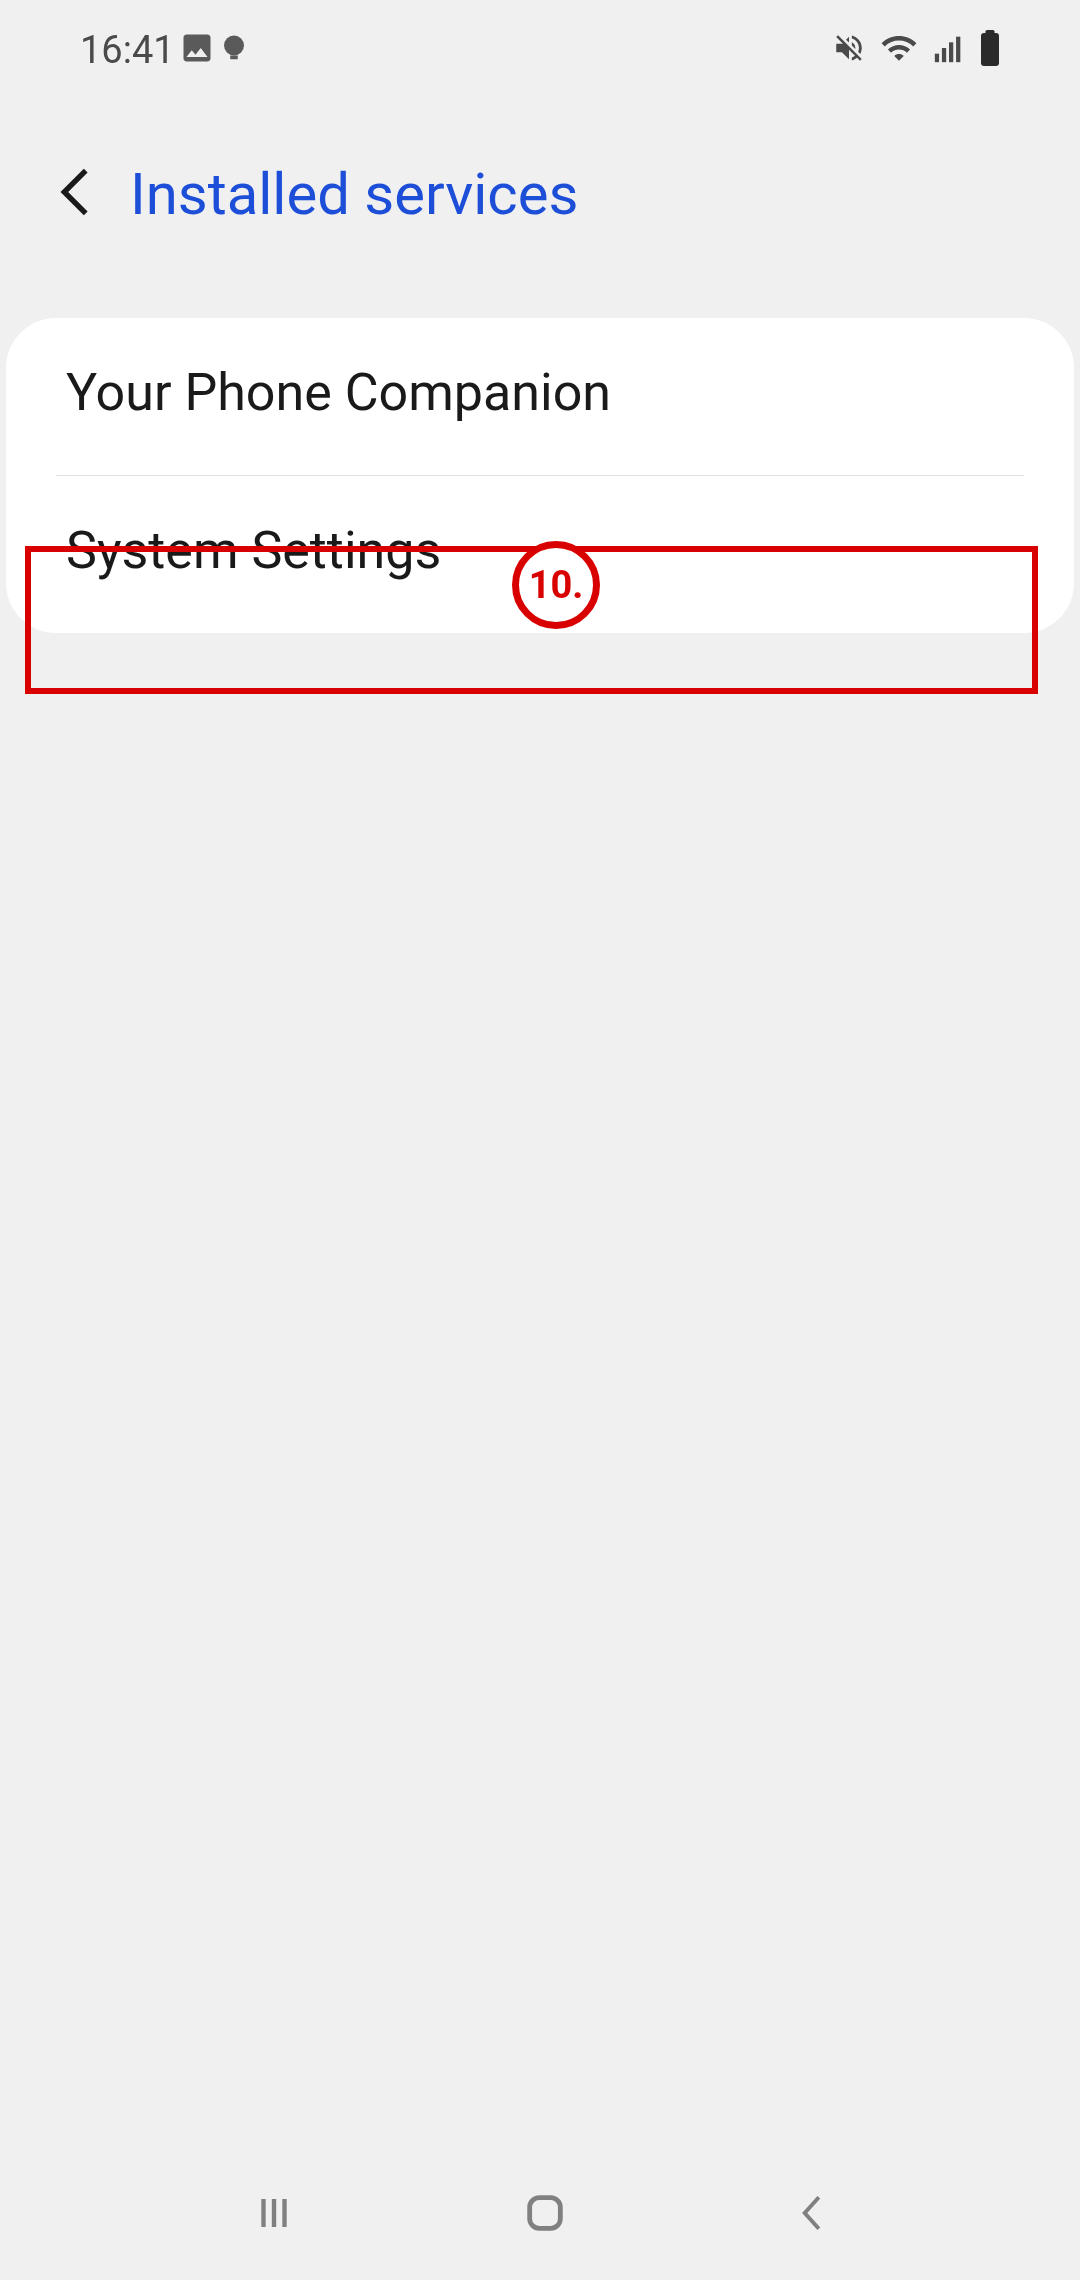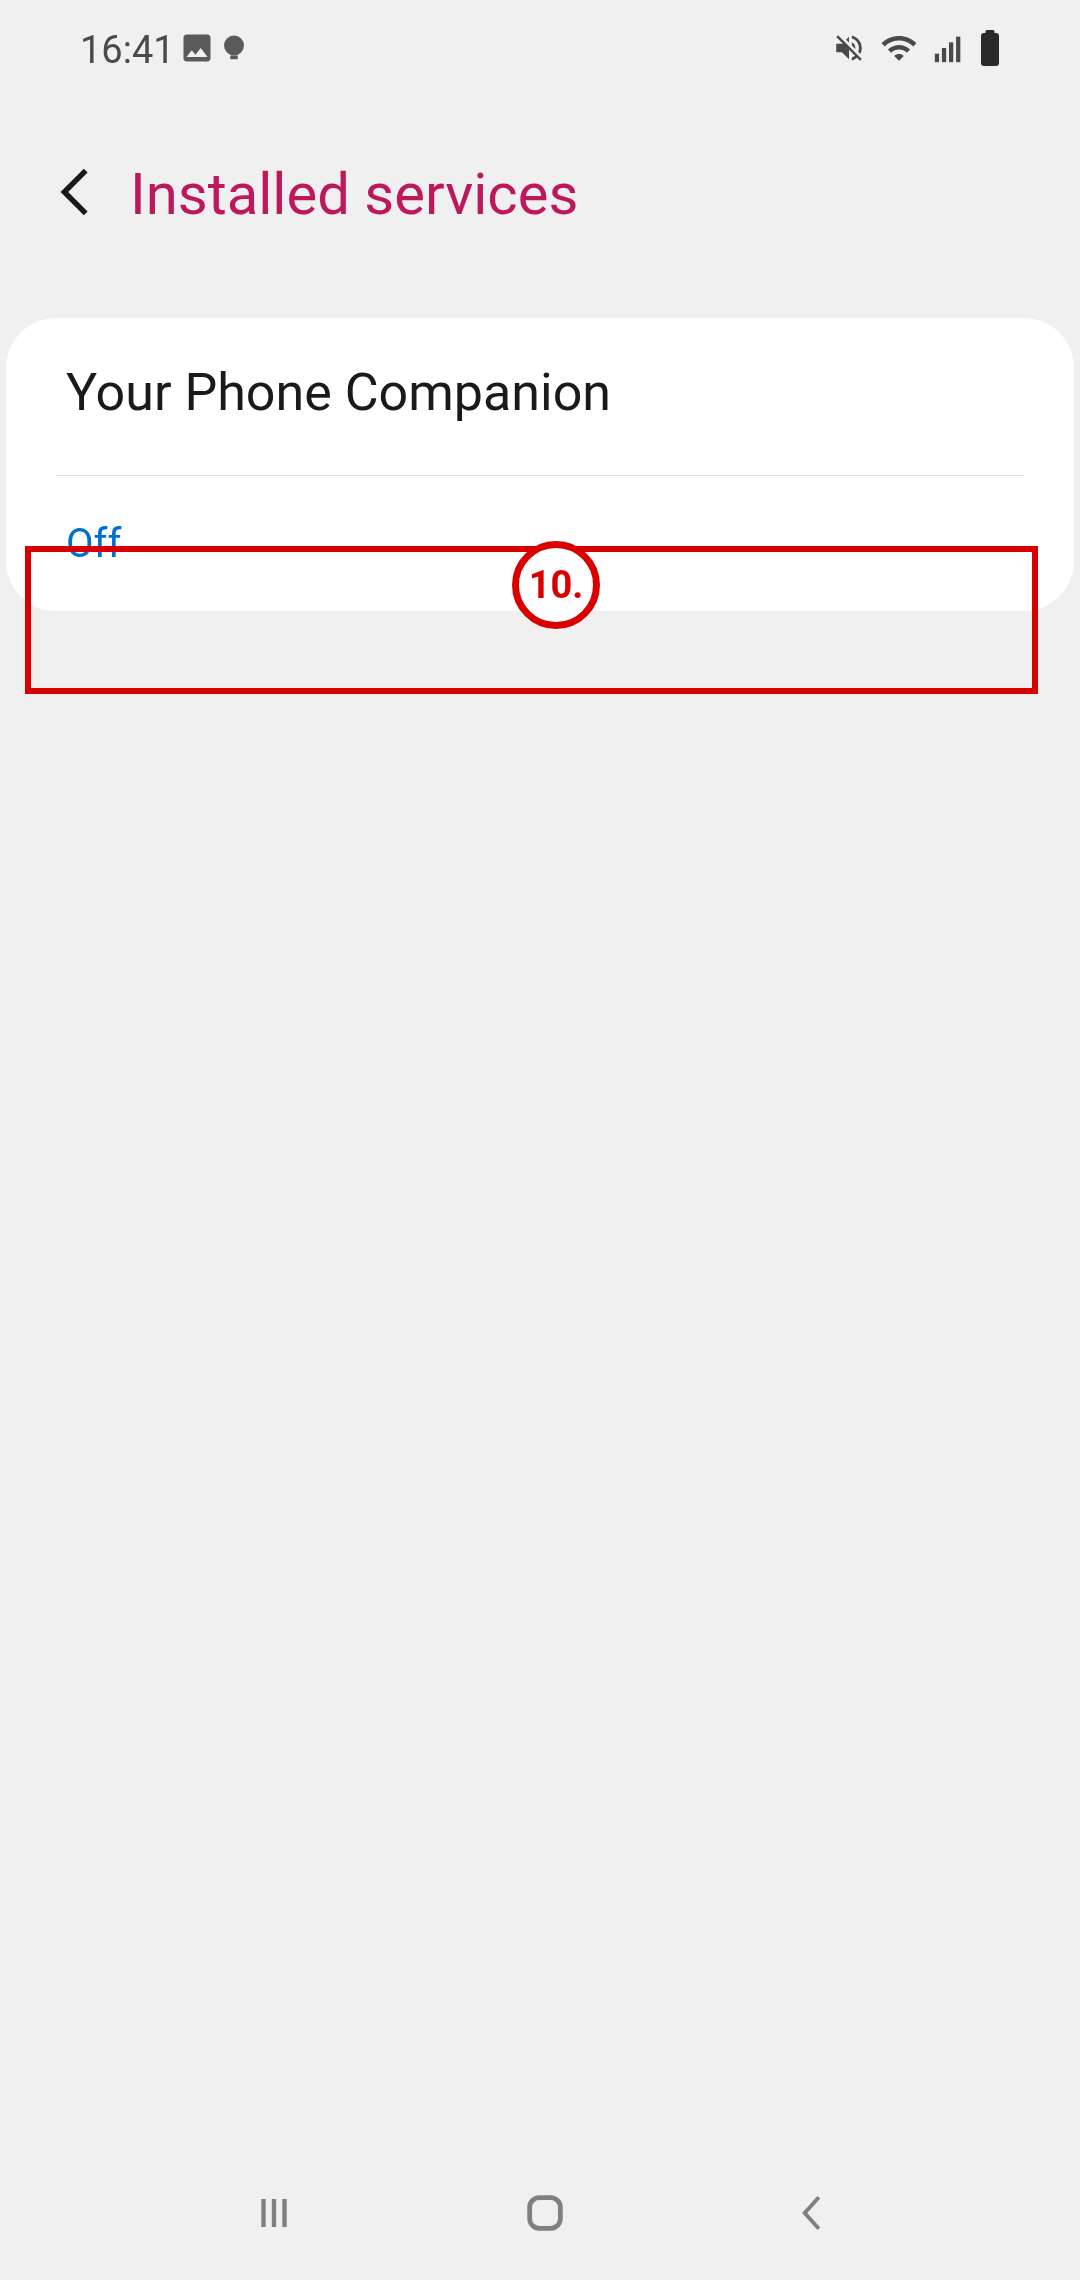--- a/index.html
+++ b/index.html
@@ -49,7 +49,7 @@
     }
     .page-title {
       font-size: 58px;
-      color: #be185d;
+      color: #1d4ed8;
       font-weight: 400;
       text-align: center;
     }

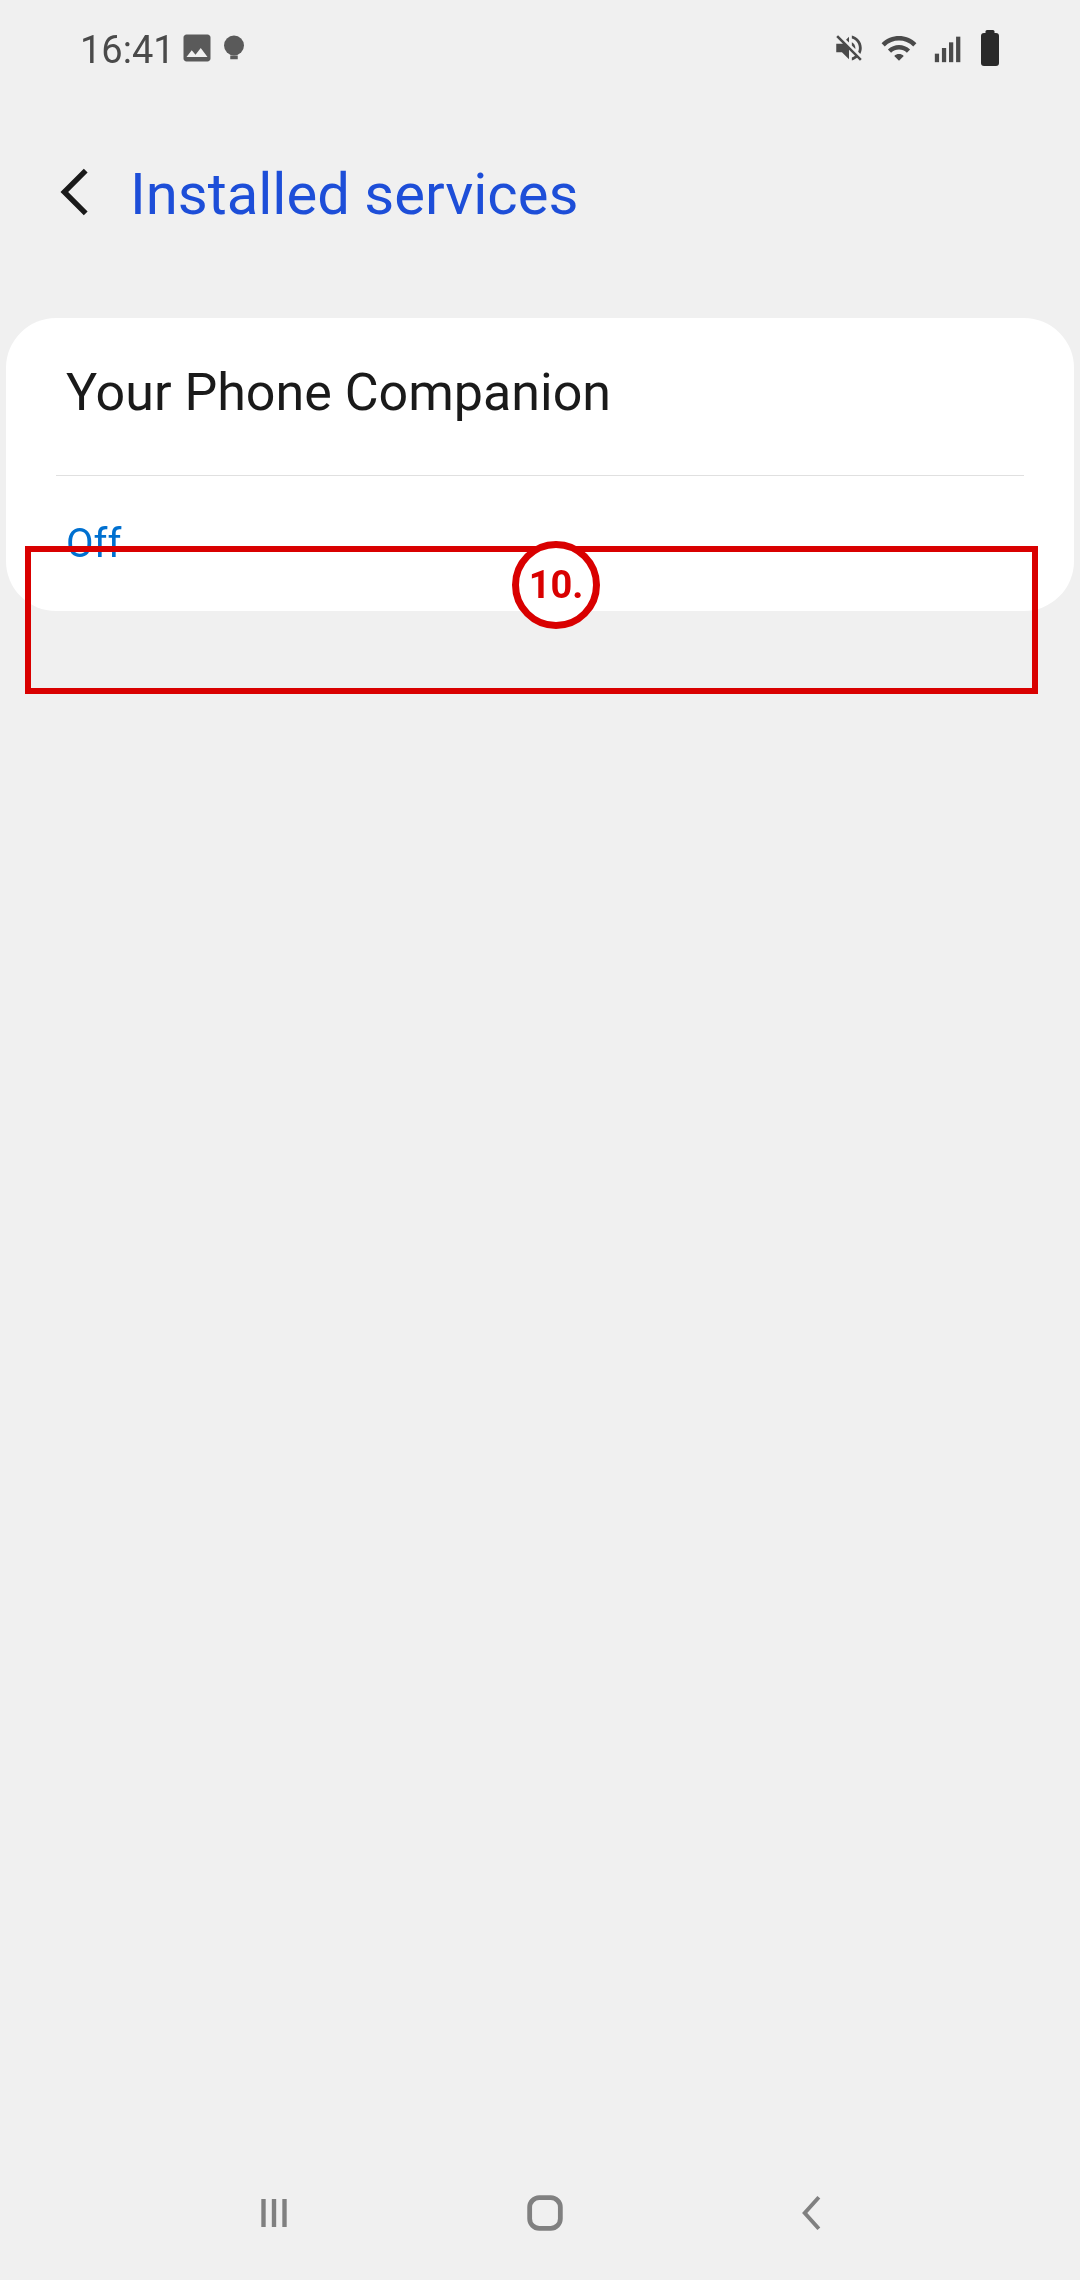--- a/index.html
+++ b/index.html
@@ -182,6 +182,7 @@
   </div>
   <div class="divider"></div>
   <div class="list-item">
+    <div class="item-title">System Settings</div>
     <div class="item-status">Off</div>
   </div>
 </div>

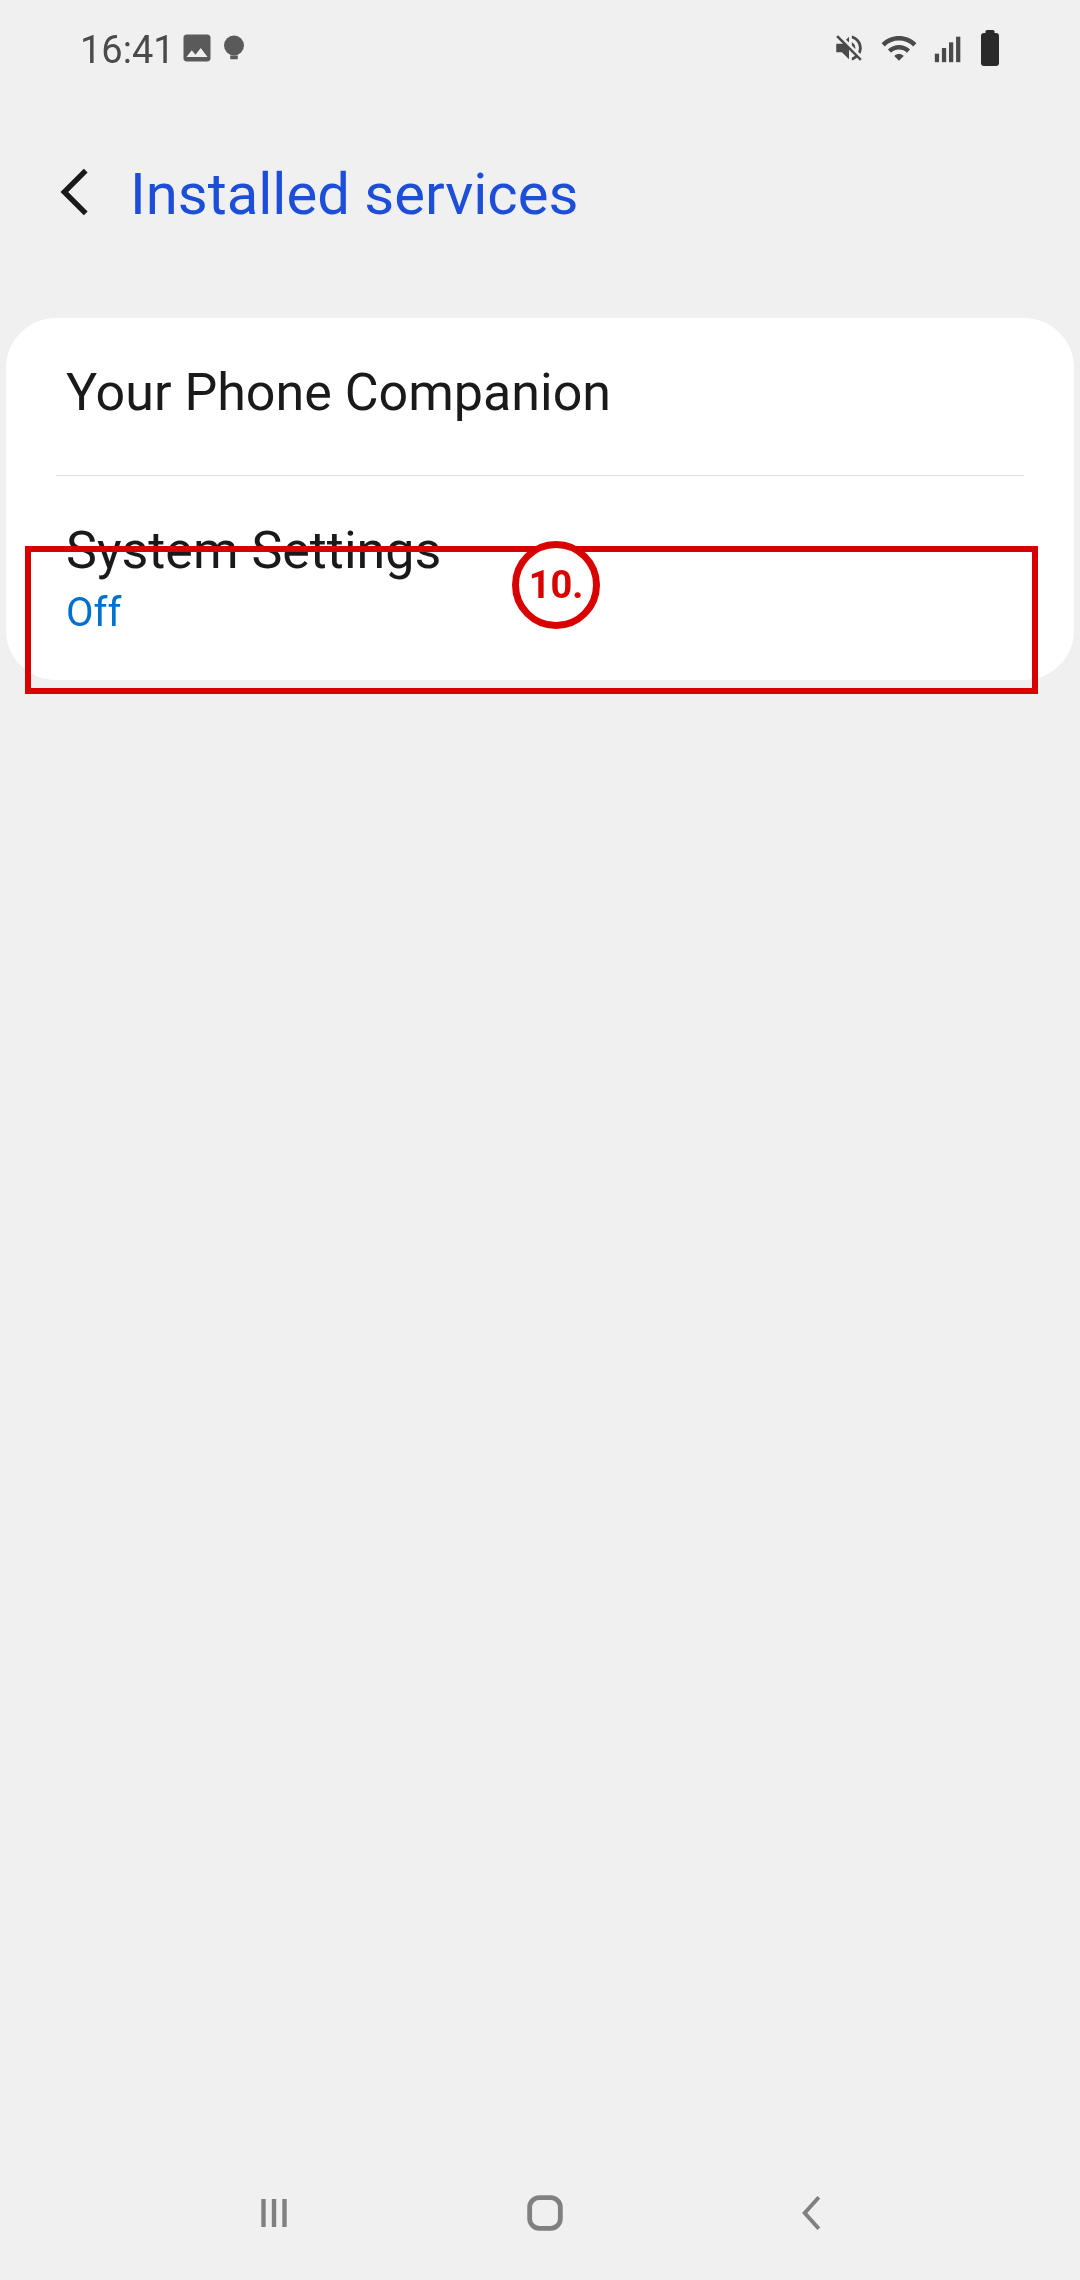--- a/index.html
+++ b/index.html
@@ -183,7 +183,6 @@
   <div class="divider"></div>
   <div class="list-item">
     <div class="item-title">System Settings</div>
-    <div class="item-status">Off</div>
   </div>
 </div>
 

